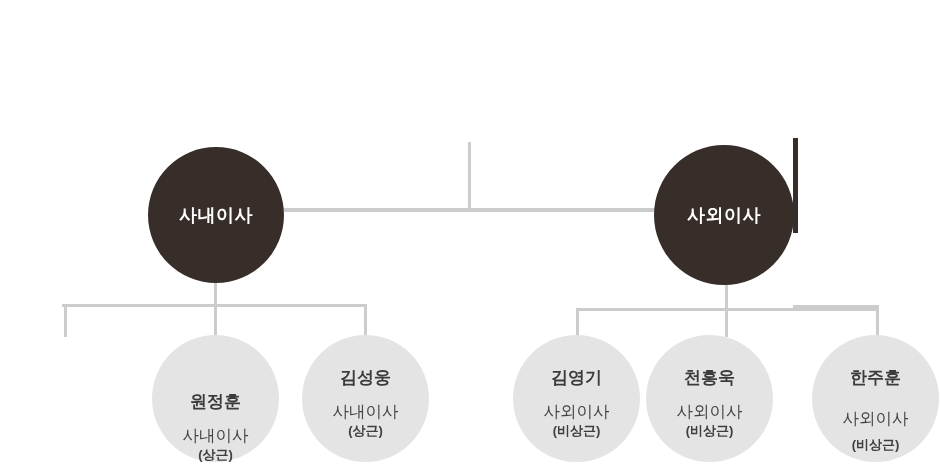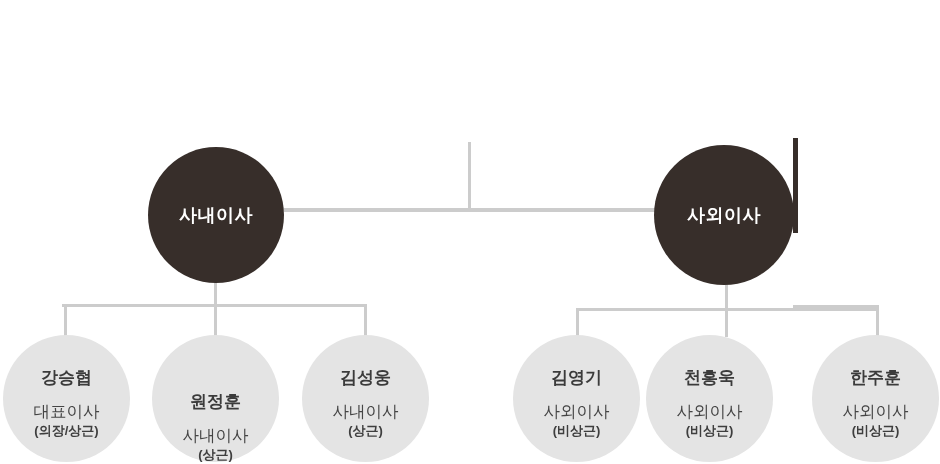--- a/index.html
+++ b/index.html
@@ -88,11 +88,6 @@
 
   <div class="bar-artifact"></div>
 
-  <div class="member m0">
-    <span class="m-name">강승협</span>
-    <span class="m-title">대표이사</span>
-    <span class="m-note">(의장/상근)</span>
-  </div>
   <div class="member m1">
     <span class="m-name">원정훈</span>
     <span class="m-title">사내이사</span>

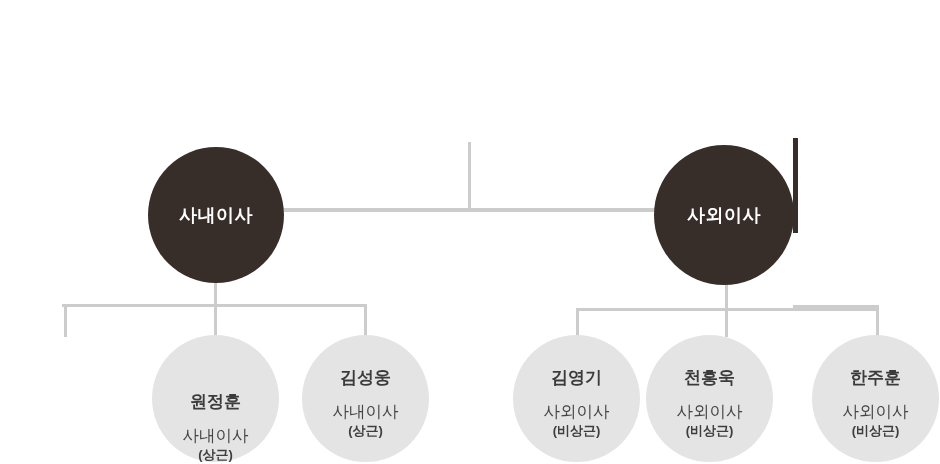--- a/index.html
+++ b/index.html
@@ -39,7 +39,7 @@
   .member.m2{left:302px;}
   .member.m3{left:513px;}
   .member.m4{left:646px;}
-  .member.m5{left:812px;}
+  .member.m5{left:812px;gap:7px;}
   .m-name{font-size:17px;line-height:19px;font-weight:bold;color:var(--member-text);margin-bottom:15px;}
   .m-title{font-size:16.5px;line-height:18px;font-weight:500;color:#454545;margin-bottom:3px;}
   .m-note{font-size:13px;line-height:15px;font-weight:600;color:#3e3e3e;}

